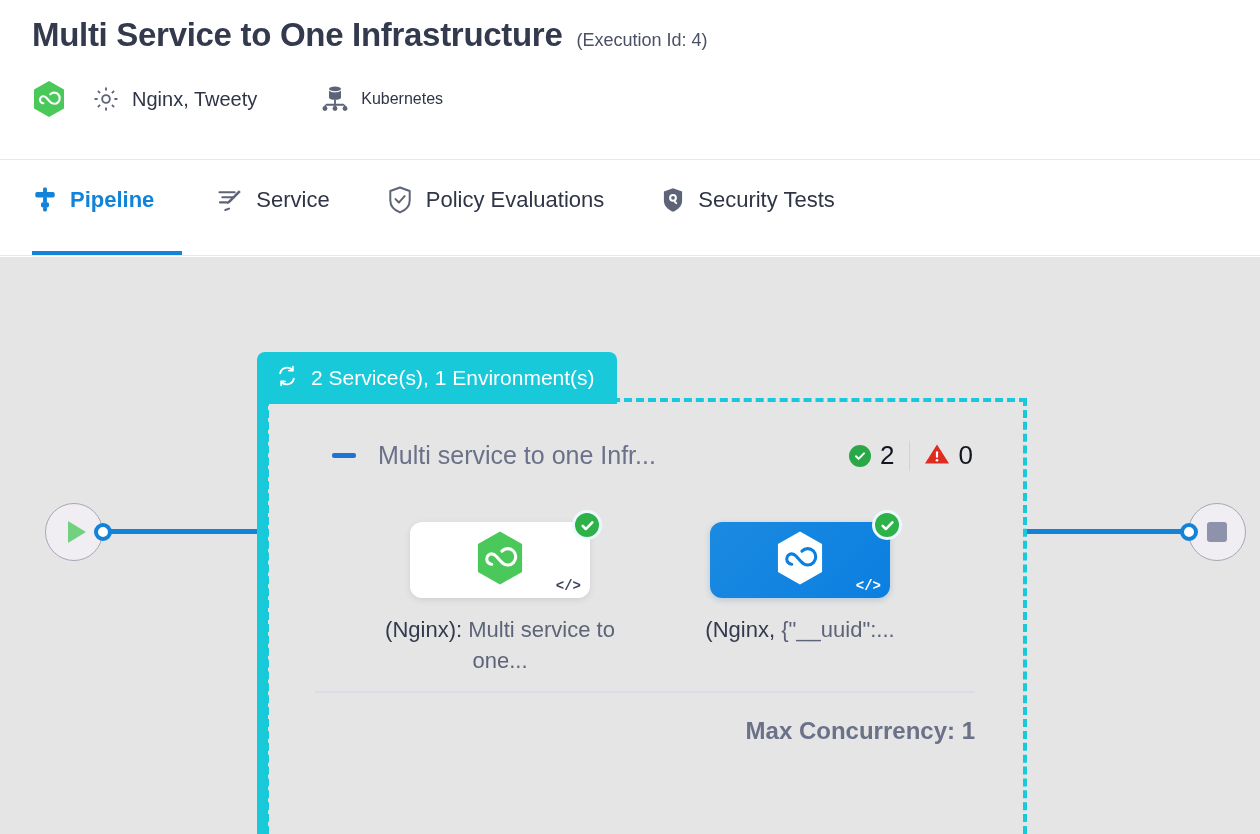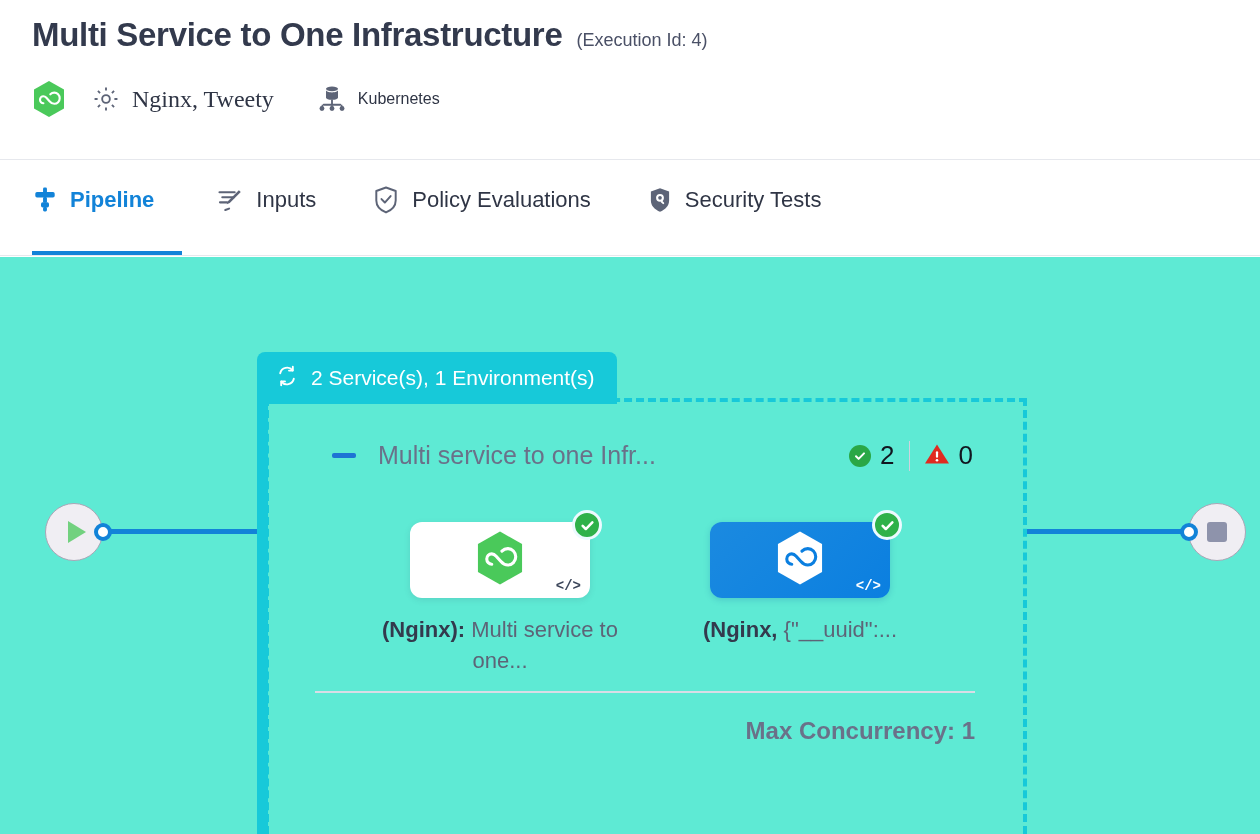--- a/index.html
+++ b/index.html
@@ -45,10 +45,9 @@
   .meta-hex { margin-right: 26px; display:flex; align-items:center; }
   .meta-gear { margin-right: 12px; display:flex; align-items:center; }
   .meta-services {
-    font-size: 24px;
+    font-size: 20px;
     color: #2f3545;
-    margin-right: 44px;
-    font-family: Liberation Serif, serif;
+    margin-right: 64px;
   }
   .meta-k8s-icon { margin-right: 12px; display:flex; align-items:center;}
   .meta-infra {

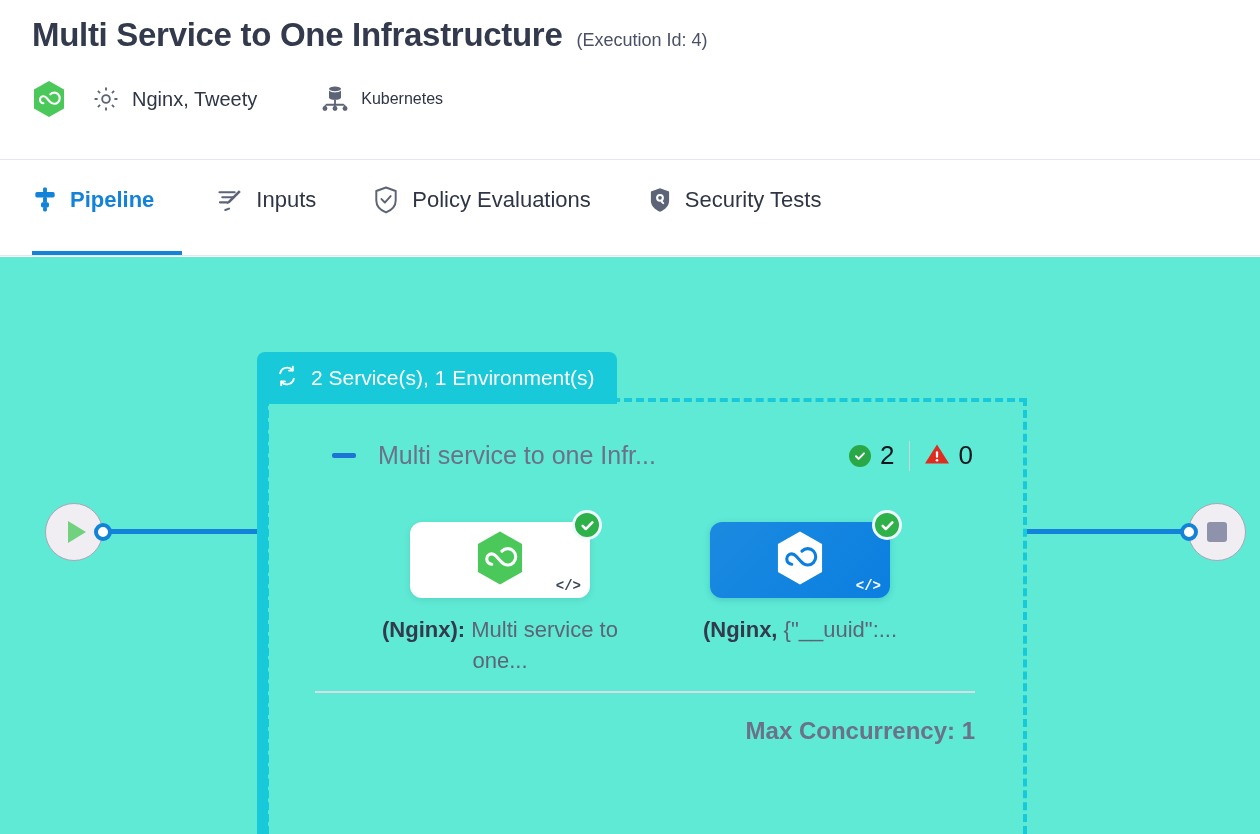--- a/index.html
+++ b/index.html
@@ -377,7 +377,7 @@
         <path d="M8 20.6l3.2-1.2"></path>
       </svg>
     </span>
-    <span class="tab-label">Inputs</span>
+    <span class="tab-label">Service</span>
   </div>
 
   <div class="tab">

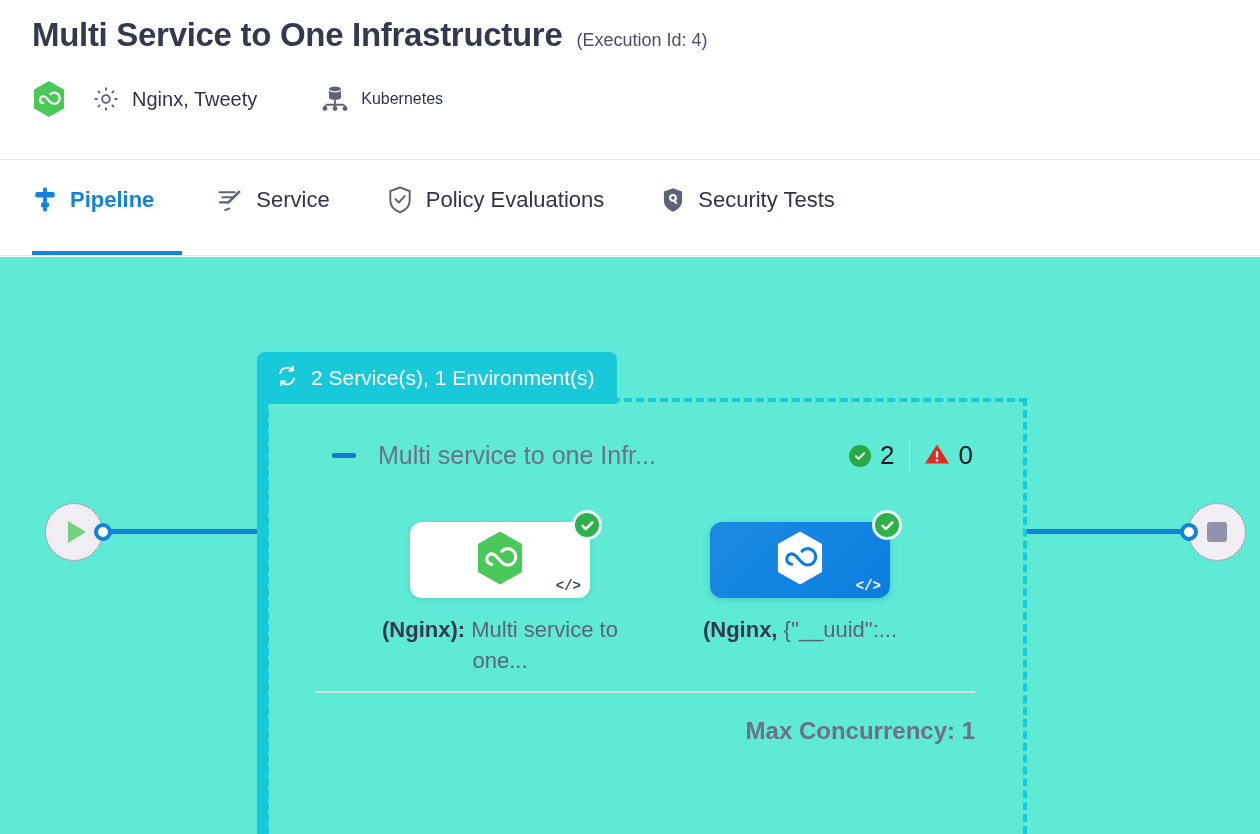--- a/index.html
+++ b/index.html
@@ -103,7 +103,7 @@
     left: 0;
     right: 0;
     bottom: 0;
-    background: #5eead4;
+    background: #e5e5e5;
     overflow: hidden;
   }
 

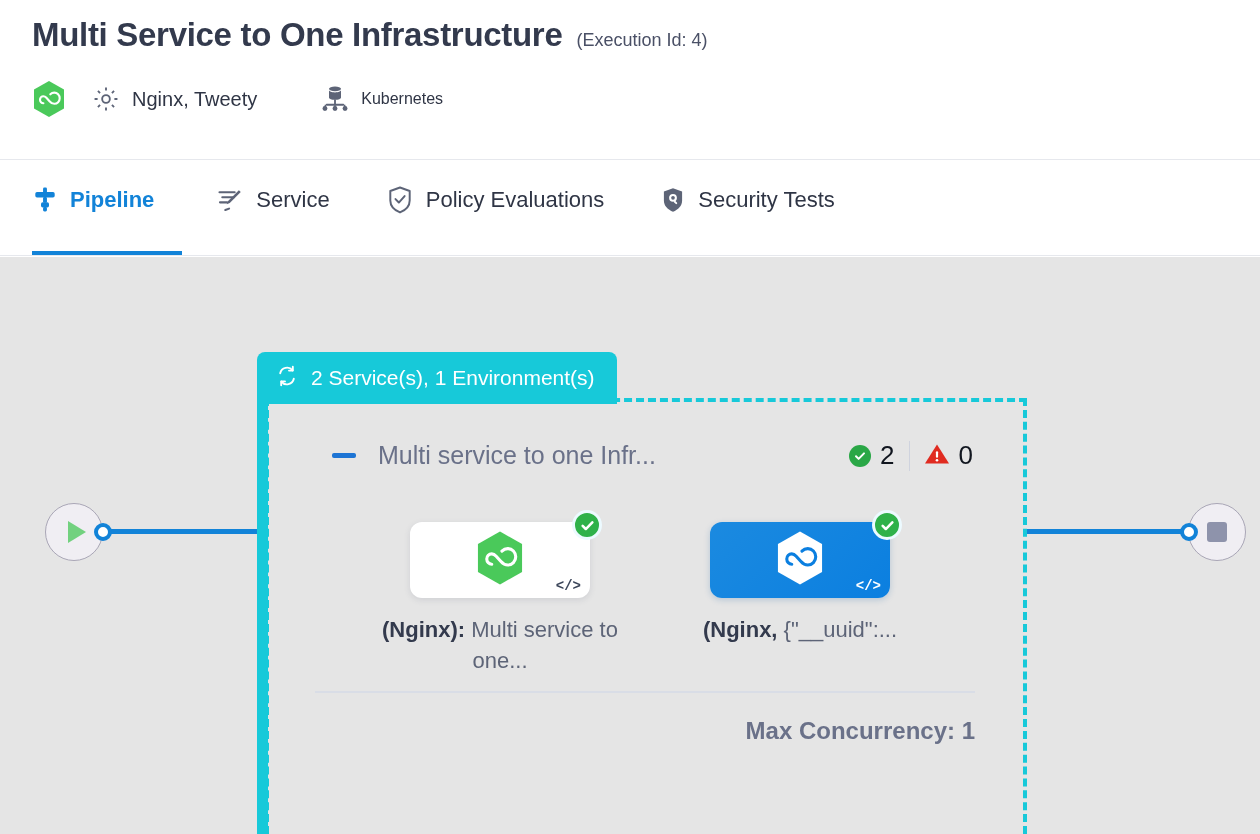--- a/index.html
+++ b/index.html
@@ -285,7 +285,7 @@
     color: #5d6477;
     line-height: 1.42;
   }
-  .card-label b { color: #333a4d; font-weight: bold; }
+  .card-label b { color: #333a4d; font-weight: normal; }
   .card-label.nginx  { left: 380px; top: 357px; }
   .card-label.tweety { left: 680px; top: 357px; }
 

